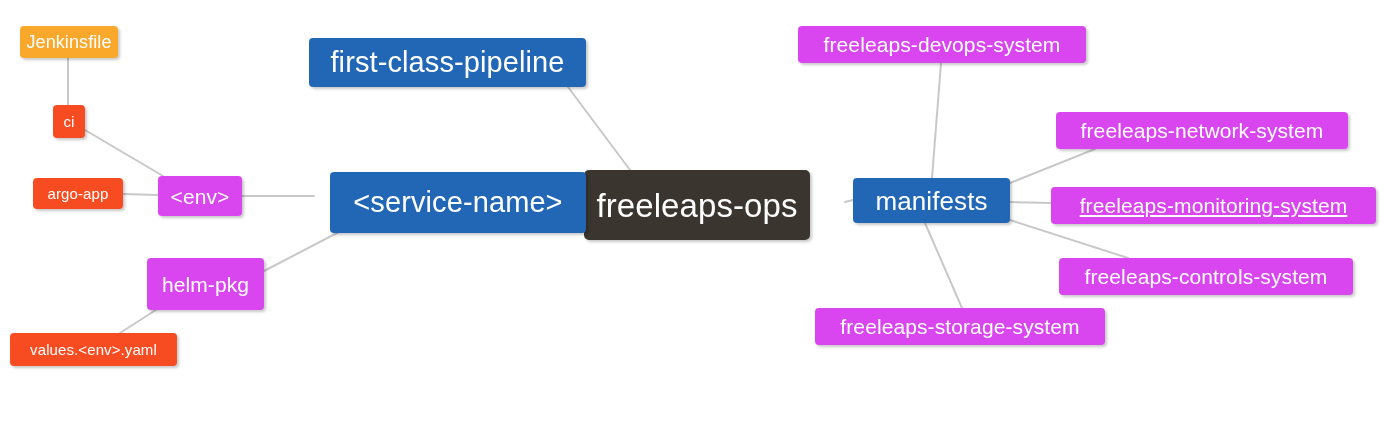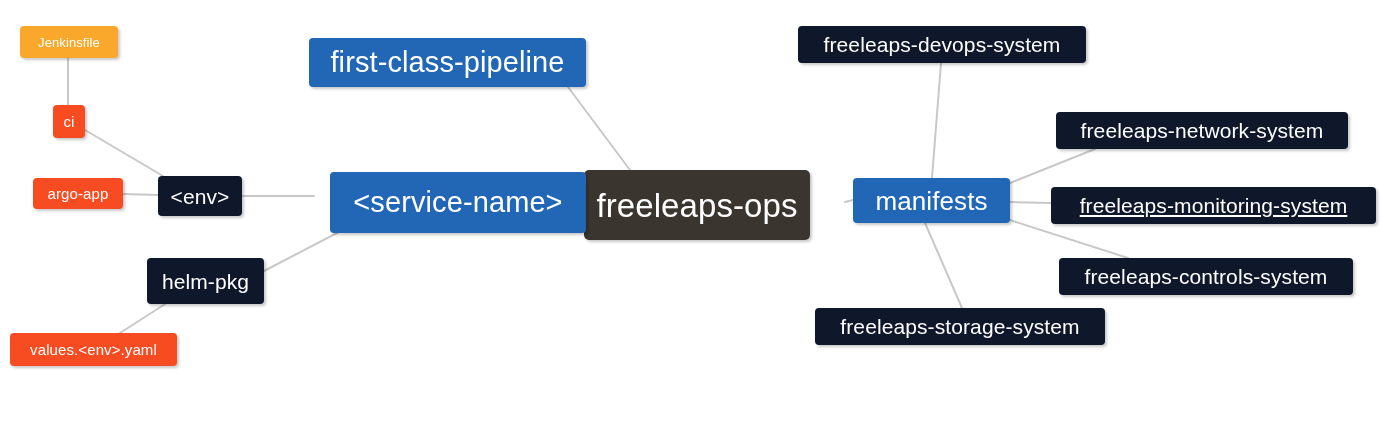--- a/index.html
+++ b/index.html
@@ -62,7 +62,7 @@
   .sz-lg { font-size: 26px; }
   .sz-md { font-size: 21px; }
   .sz-sm { font-size: 15px; }
-  .sz-xs { font-size: 13px; }
+  .sz-xs { font-size: 18px; }
 </style>
 </head>
 <body>

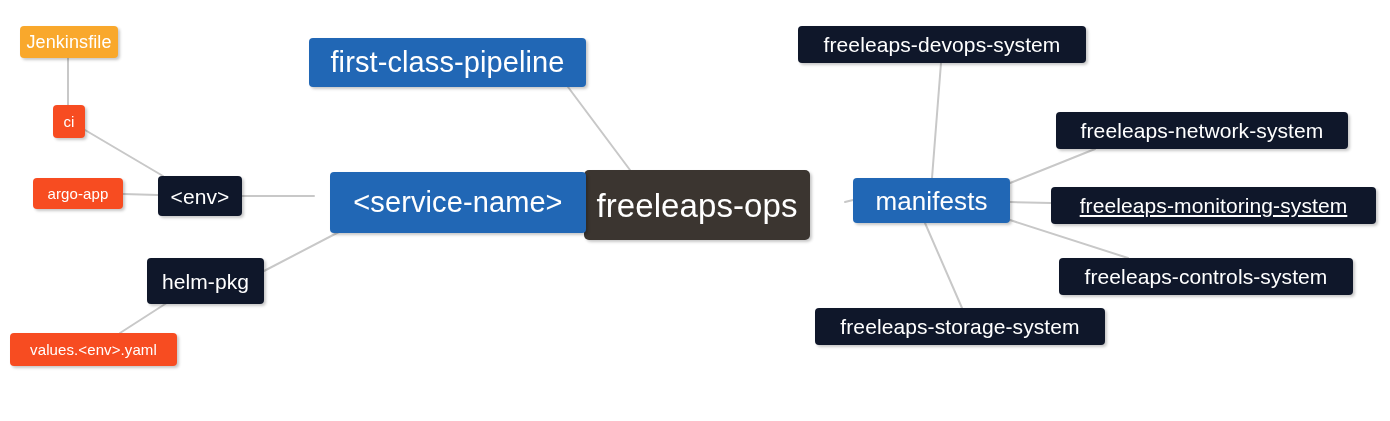--- a/index.html
+++ b/index.html
@@ -50,7 +50,7 @@
     background: #2167b5;
   }
   .lvl-green {
-    background: #0f172a;
+    background: #d946ef;
   }
   .lvl-orange {
     background: #f9a82c;

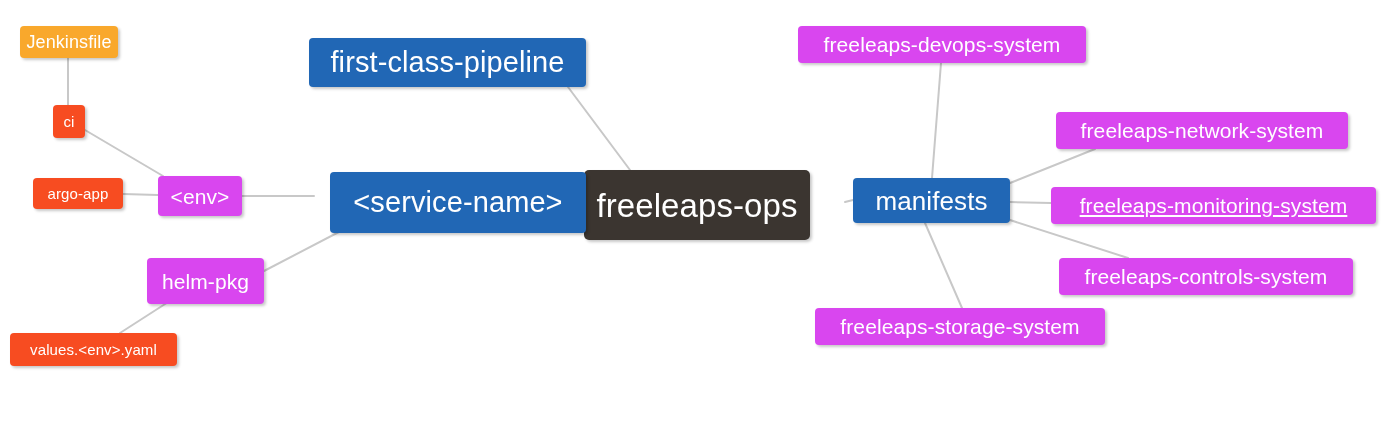--- a/index.html
+++ b/index.html
@@ -92,7 +92,7 @@
       <div class="mm-node lvl-blue sz-xl" style="left: 309px; top: 38px; width: 277px; height: 49px;">first-class-pipeline</div>
       <div class="mm-node lvl-blue sz-lg" style="left: 853px; top: 178px; width: 157px; height: 45px;">manifests</div>
       <div class="mm-node lvl-green sz-md" style="left: 158px; top: 176px; width: 84px; height: 40px;">&lt;env&gt;</div>
-      <div class="mm-node lvl-green sz-md" style="left: 147px; top: 258px; width: 117px; height: 46px;">helm-pkg</div>
+      <div class="mm-node lvl-green sz-md" style="left: 147px; top: 258px; width: 117px; height: 52px;">helm-pkg</div>
       <div class="mm-node lvl-red sz-sm" style="left: 53px; top: 105px; width: 32px; height: 33px;">ci</div>
       <div class="mm-node lvl-red sz-sm" style="left: 33px; top: 178px; width: 90px; height: 31px;">argo-app</div>
       <div class="mm-node lvl-orange sz-xs" style="left: 20px; top: 26px; width: 98px; height: 32px;">Jenkinsfile</div>

